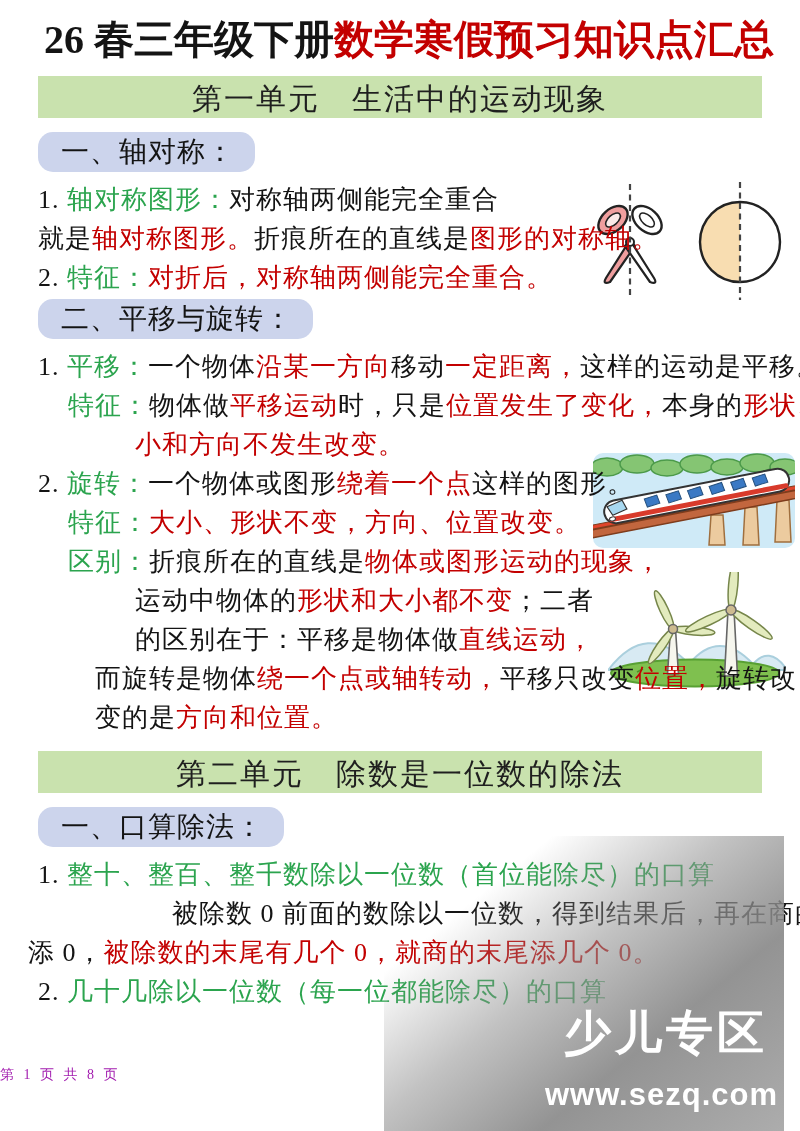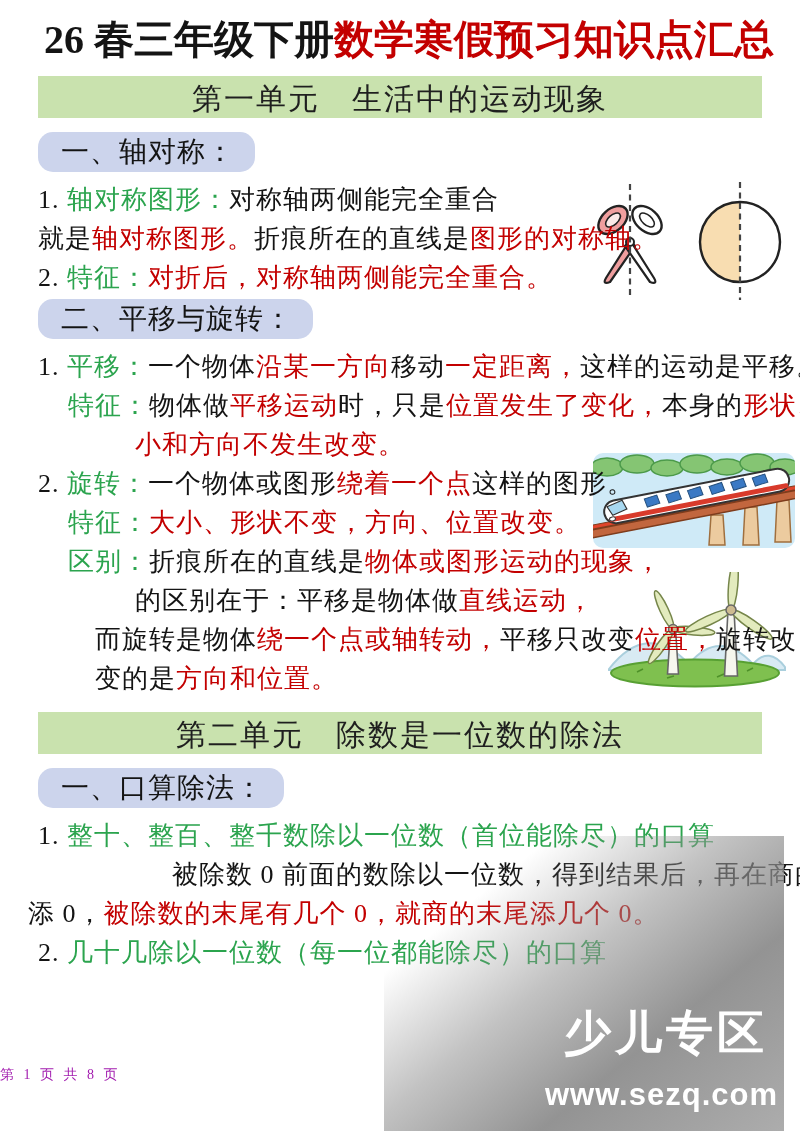--- a/index.html
+++ b/index.html
@@ -90,6 +90,7 @@
       <div class="line ind0"><span class="c-black">2. </span><span class="c-green">旋转：</span><span class="c-black">一个物体或图形</span><span class="c-red">绕着一个点</span><span class="c-black">这样的图形。</span></div>
       <div class="line ind1"><span class="c-green">特征：</span><span class="c-red">大小、形状不变，方向、位置改变。</span></div>
       <div class="line ind1"><span class="c-green">区别：</span><span class="c-black">折痕所在的直线是</span><span class="c-red">物体或图形运动的现象，</span></div>
+      <div class="line ind2"><span class="c-black">运动中物体的</span><span class="c-red">形状和大小都不变</span><span class="c-black">；二者</span></div>
       <div class="line ind2"><span class="c-black">的区别在于：平移是物体做</span><span class="c-red">直线运动，</span></div>
       <div class="line ind3"><span class="c-black">而旋转是物体</span><span class="c-red">绕一个点或轴转动，</span><span class="c-black">平移只改变</span><span class="c-red">位置，</span><span class="c-black">旋转改</span></div>
       <div class="line ind3"><span class="c-black">变的是</span><span class="c-red">方向和位置。</span></div>

